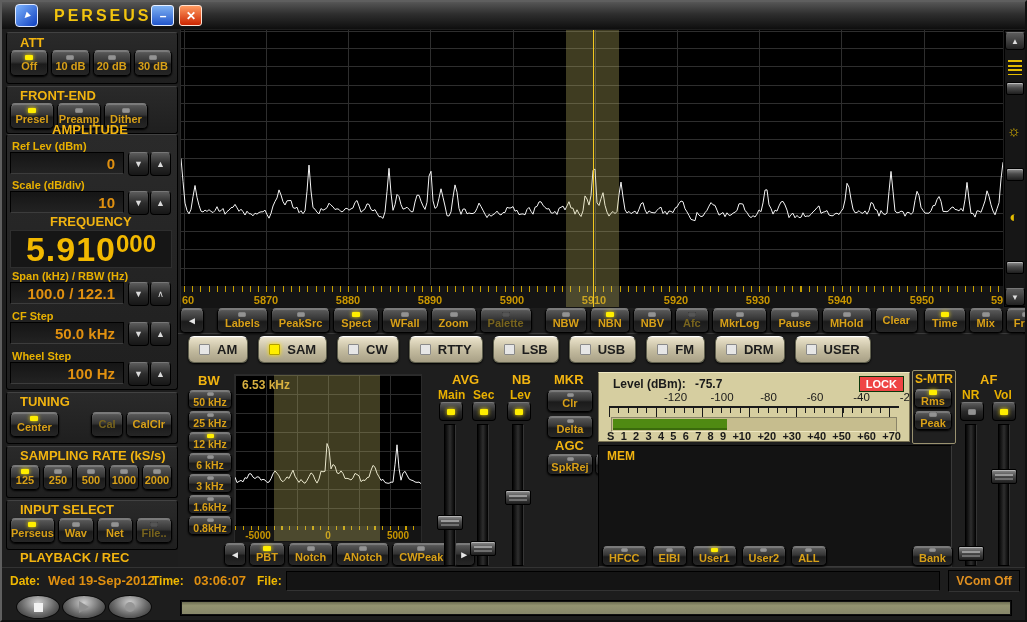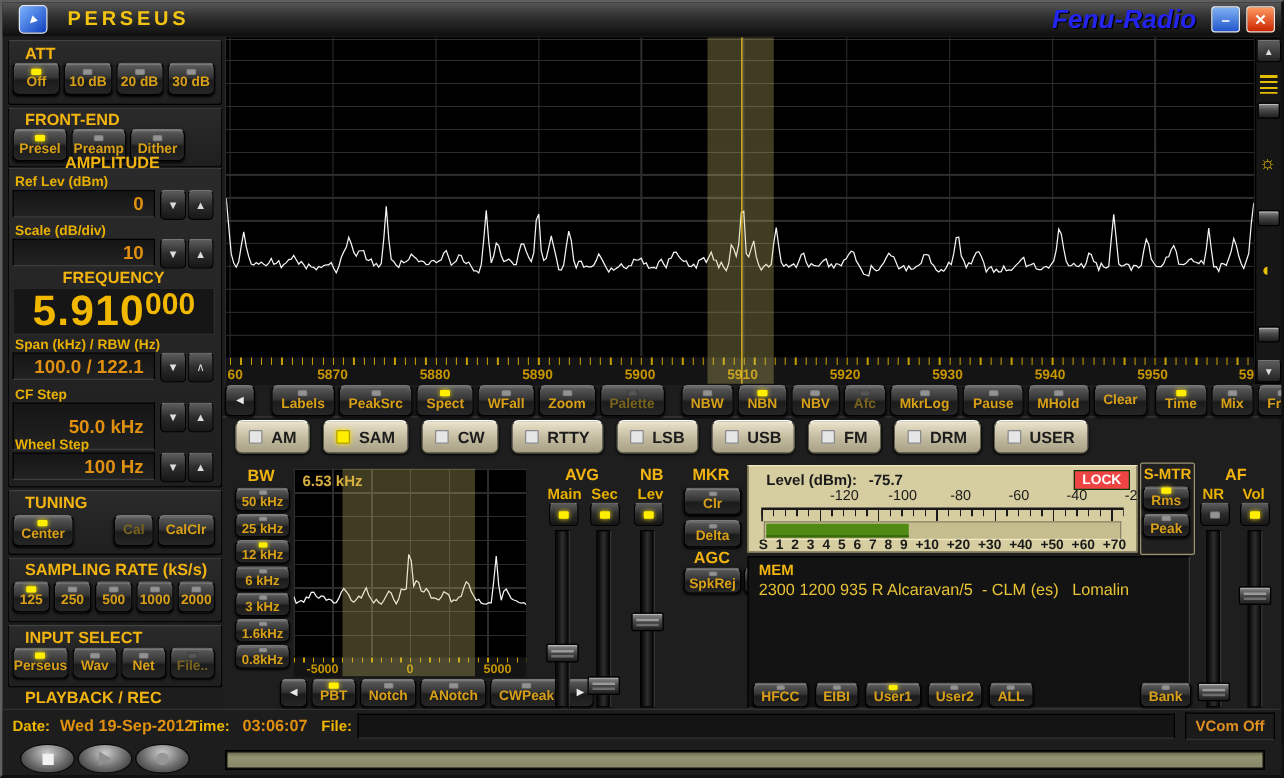--- a/index.html
+++ b/index.html
@@ -175,7 +175,6 @@
         <span>▲</span>
       </div>
     <div class="app-title">PERSEUS</div>
-    <div class="brand">Fenu-Radio</div>
     <div class="win-btn min">–</div>
     <div class="win-btn close">✕</div>
   </div>

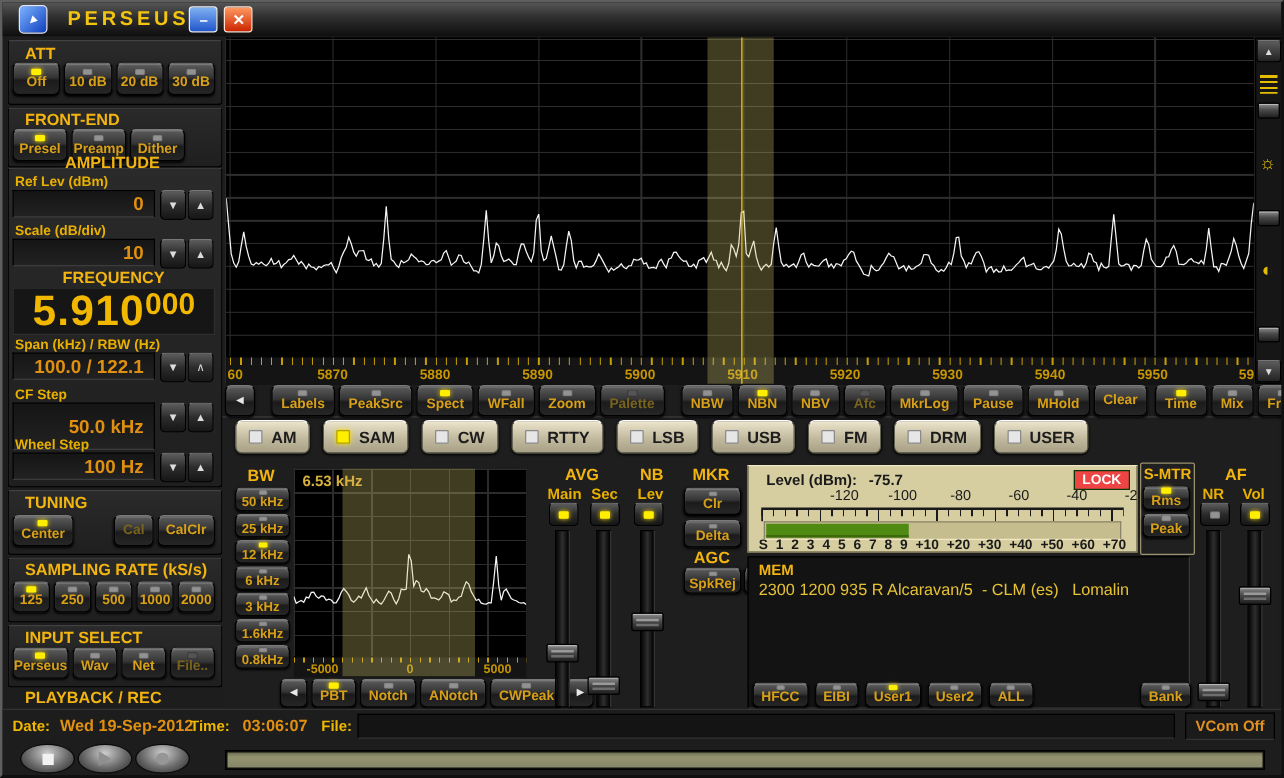--- a/index.html
+++ b/index.html
@@ -240,7 +240,7 @@
   <div class="spin" style="left:148px;top:280px;">∧</div>
 
   <div class="flabel" style="left:10px;top:308px;">CF Step</div>
-  <div class="field" style="left:8px;top:320px;width:114px;height:38px;">50.0 kHz</div>
+  <div class="field" style="left:8px;top:320px;width:114px;height:22px;">50.0 kHz</div>
   <div class="spin" style="left:126px;top:320px;">▼</div>
   <div class="spin" style="left:148px;top:320px;">▲</div>
 

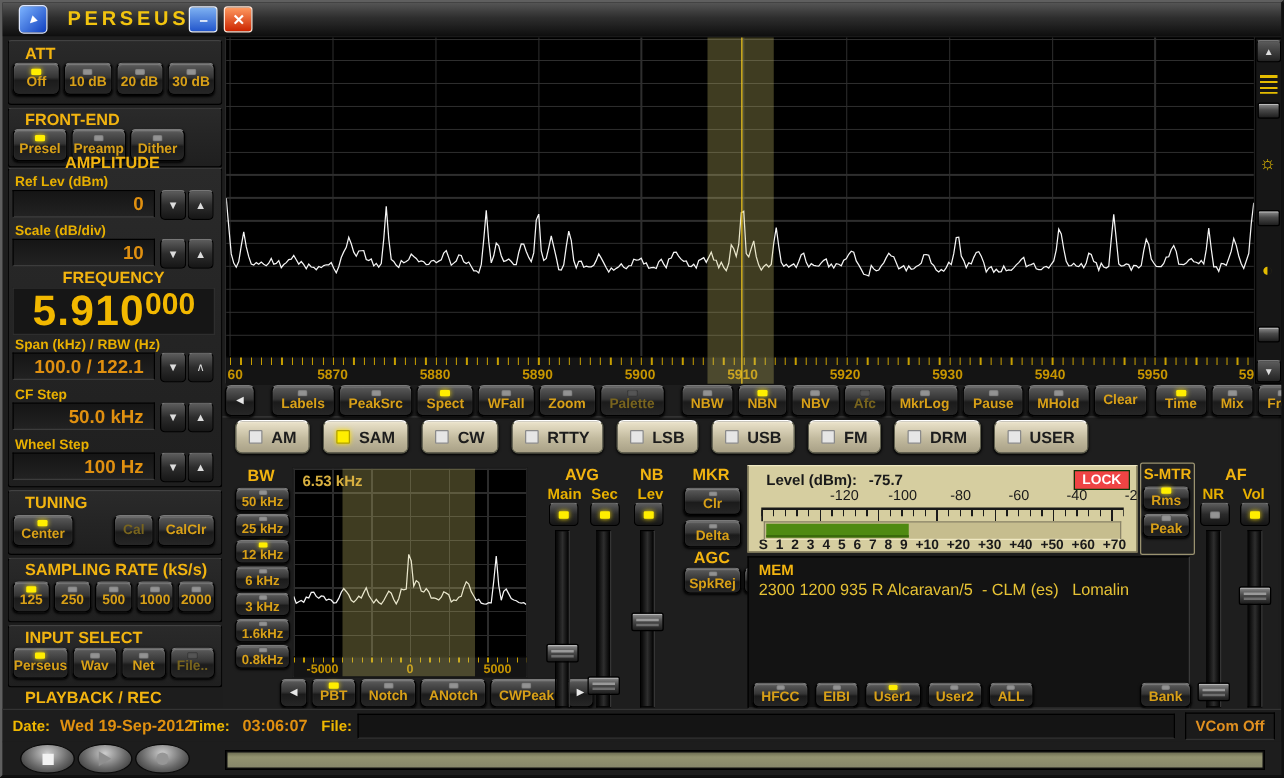--- a/index.html
+++ b/index.html
@@ -653,7 +653,6 @@
 
   <div id="mem">
     <div id="mem-hdr">MEM</div>
-    <div id="mem-entry">2300 1200 935 R Alcaravan/5  - CLM (es)   Lomalin</div>
   </div>
   <div id="mem-row">
       <div class="btn">

